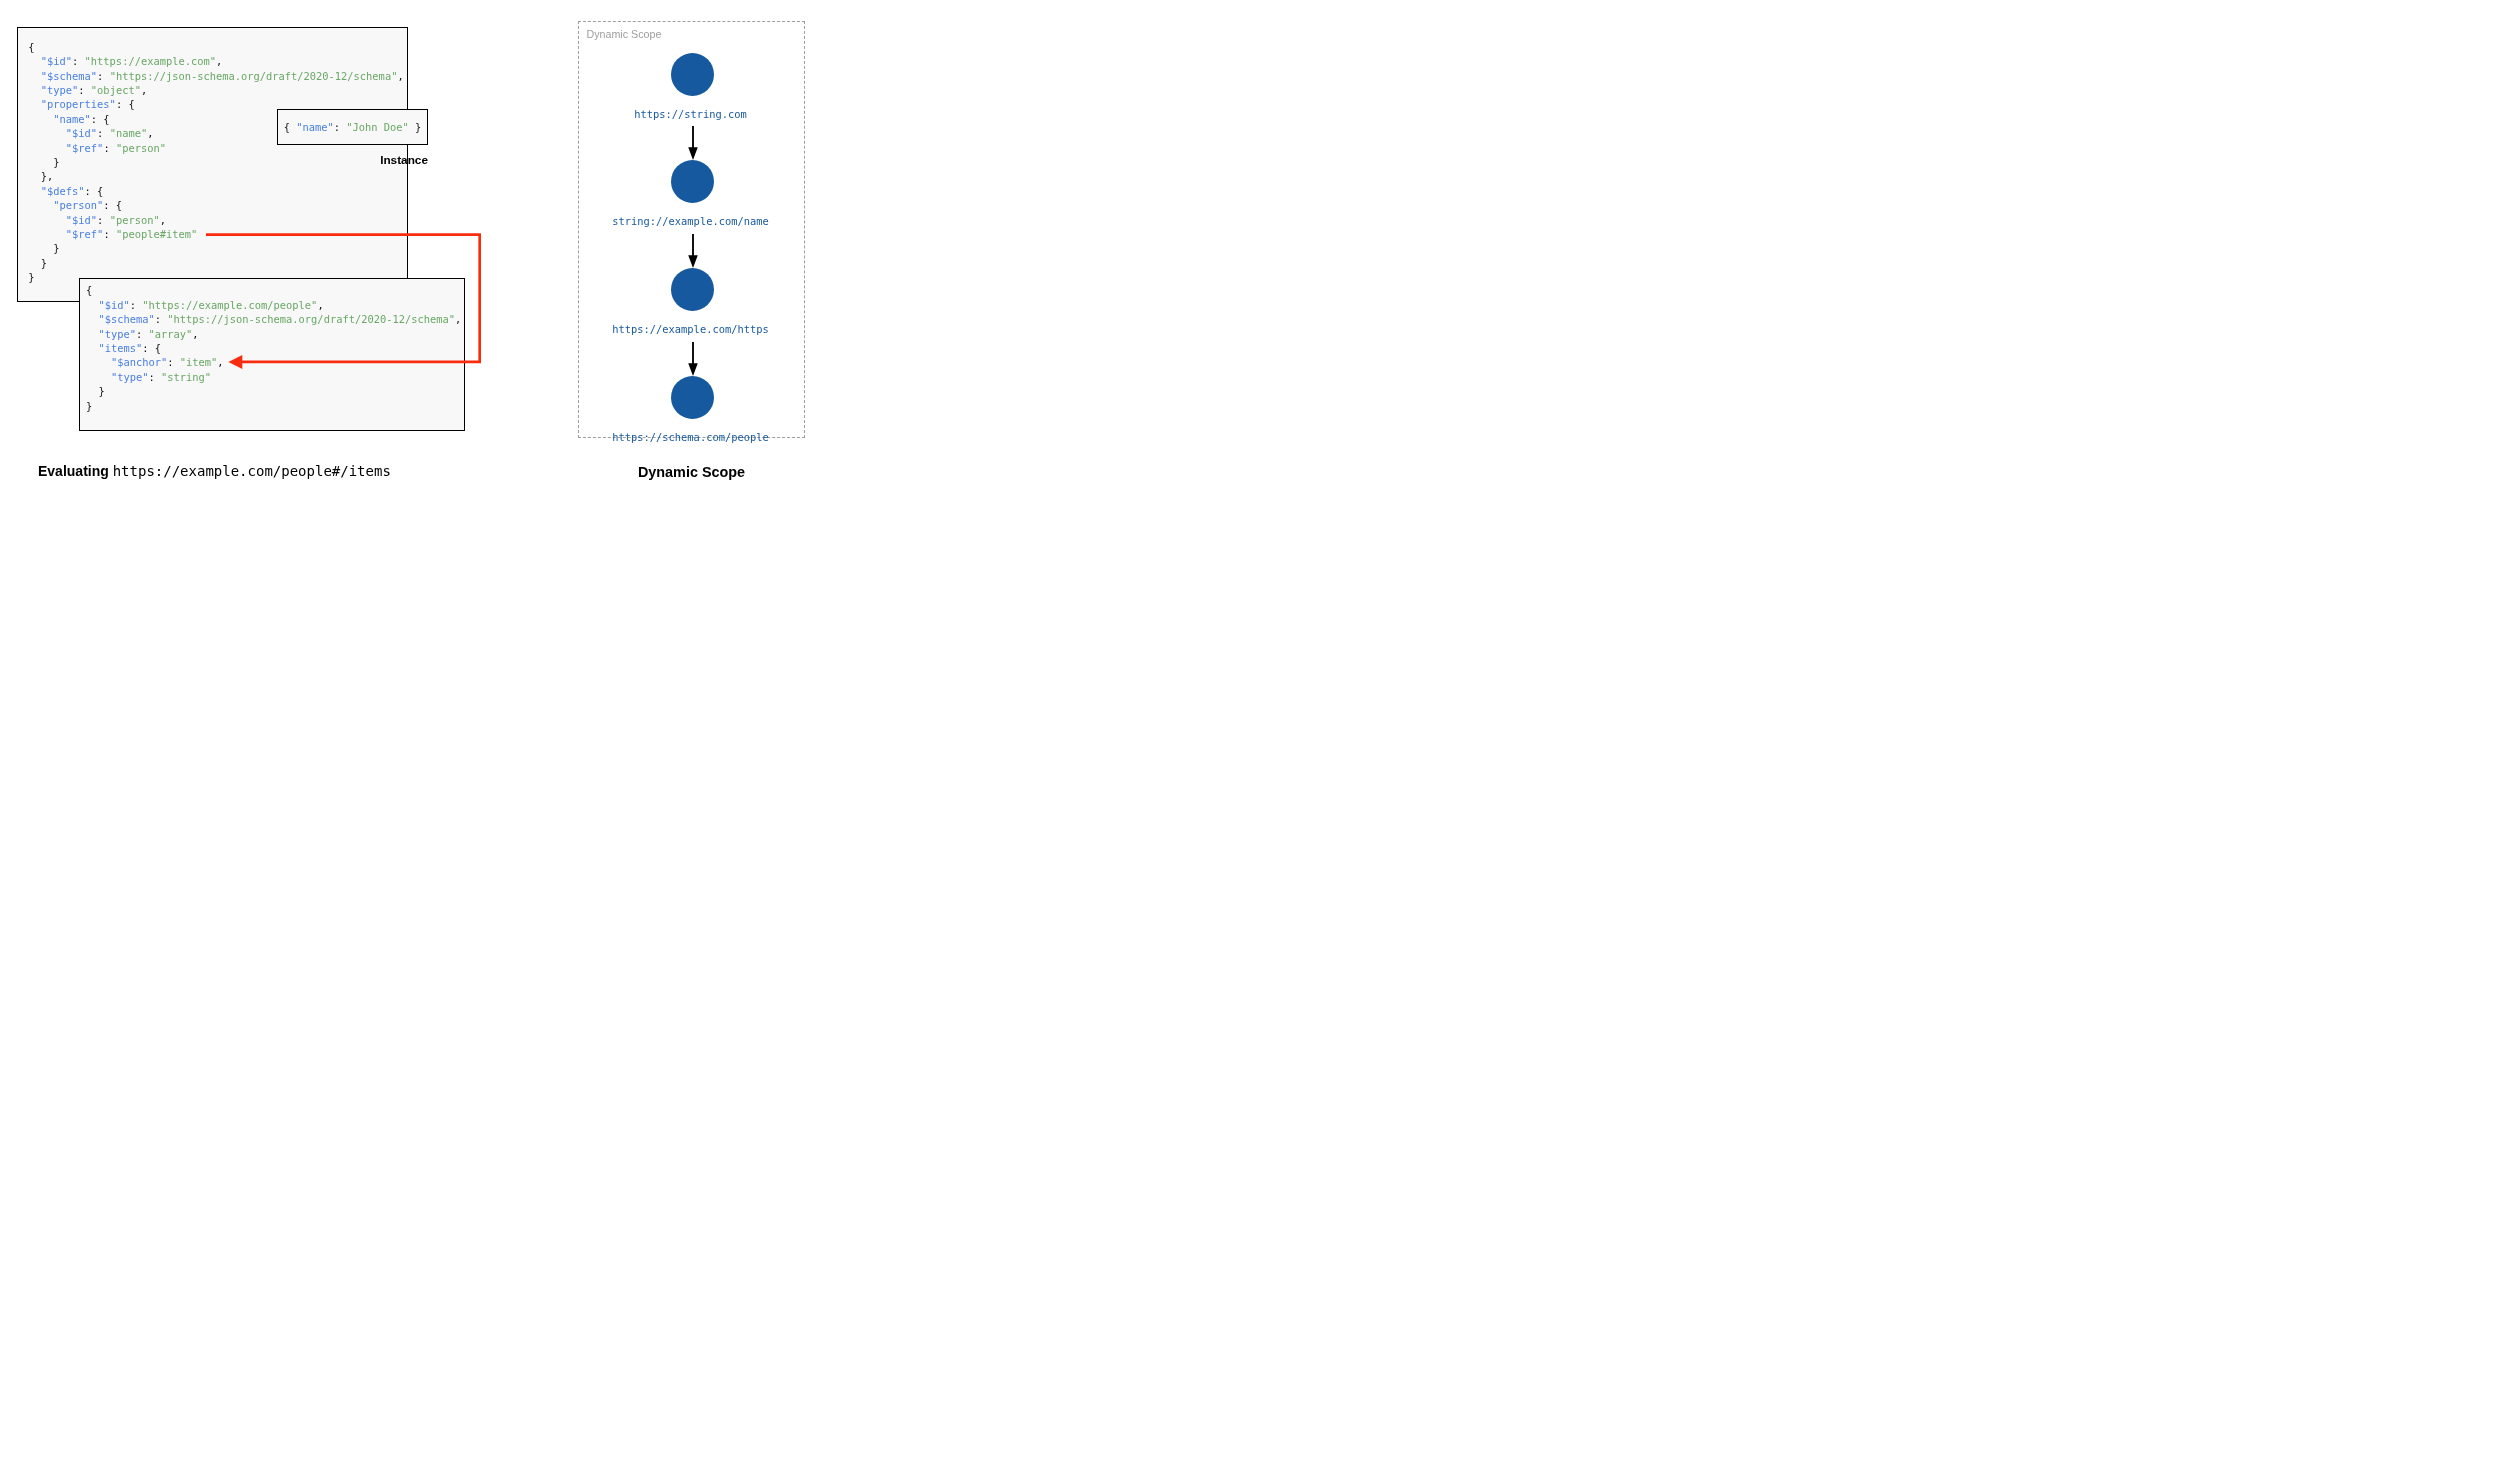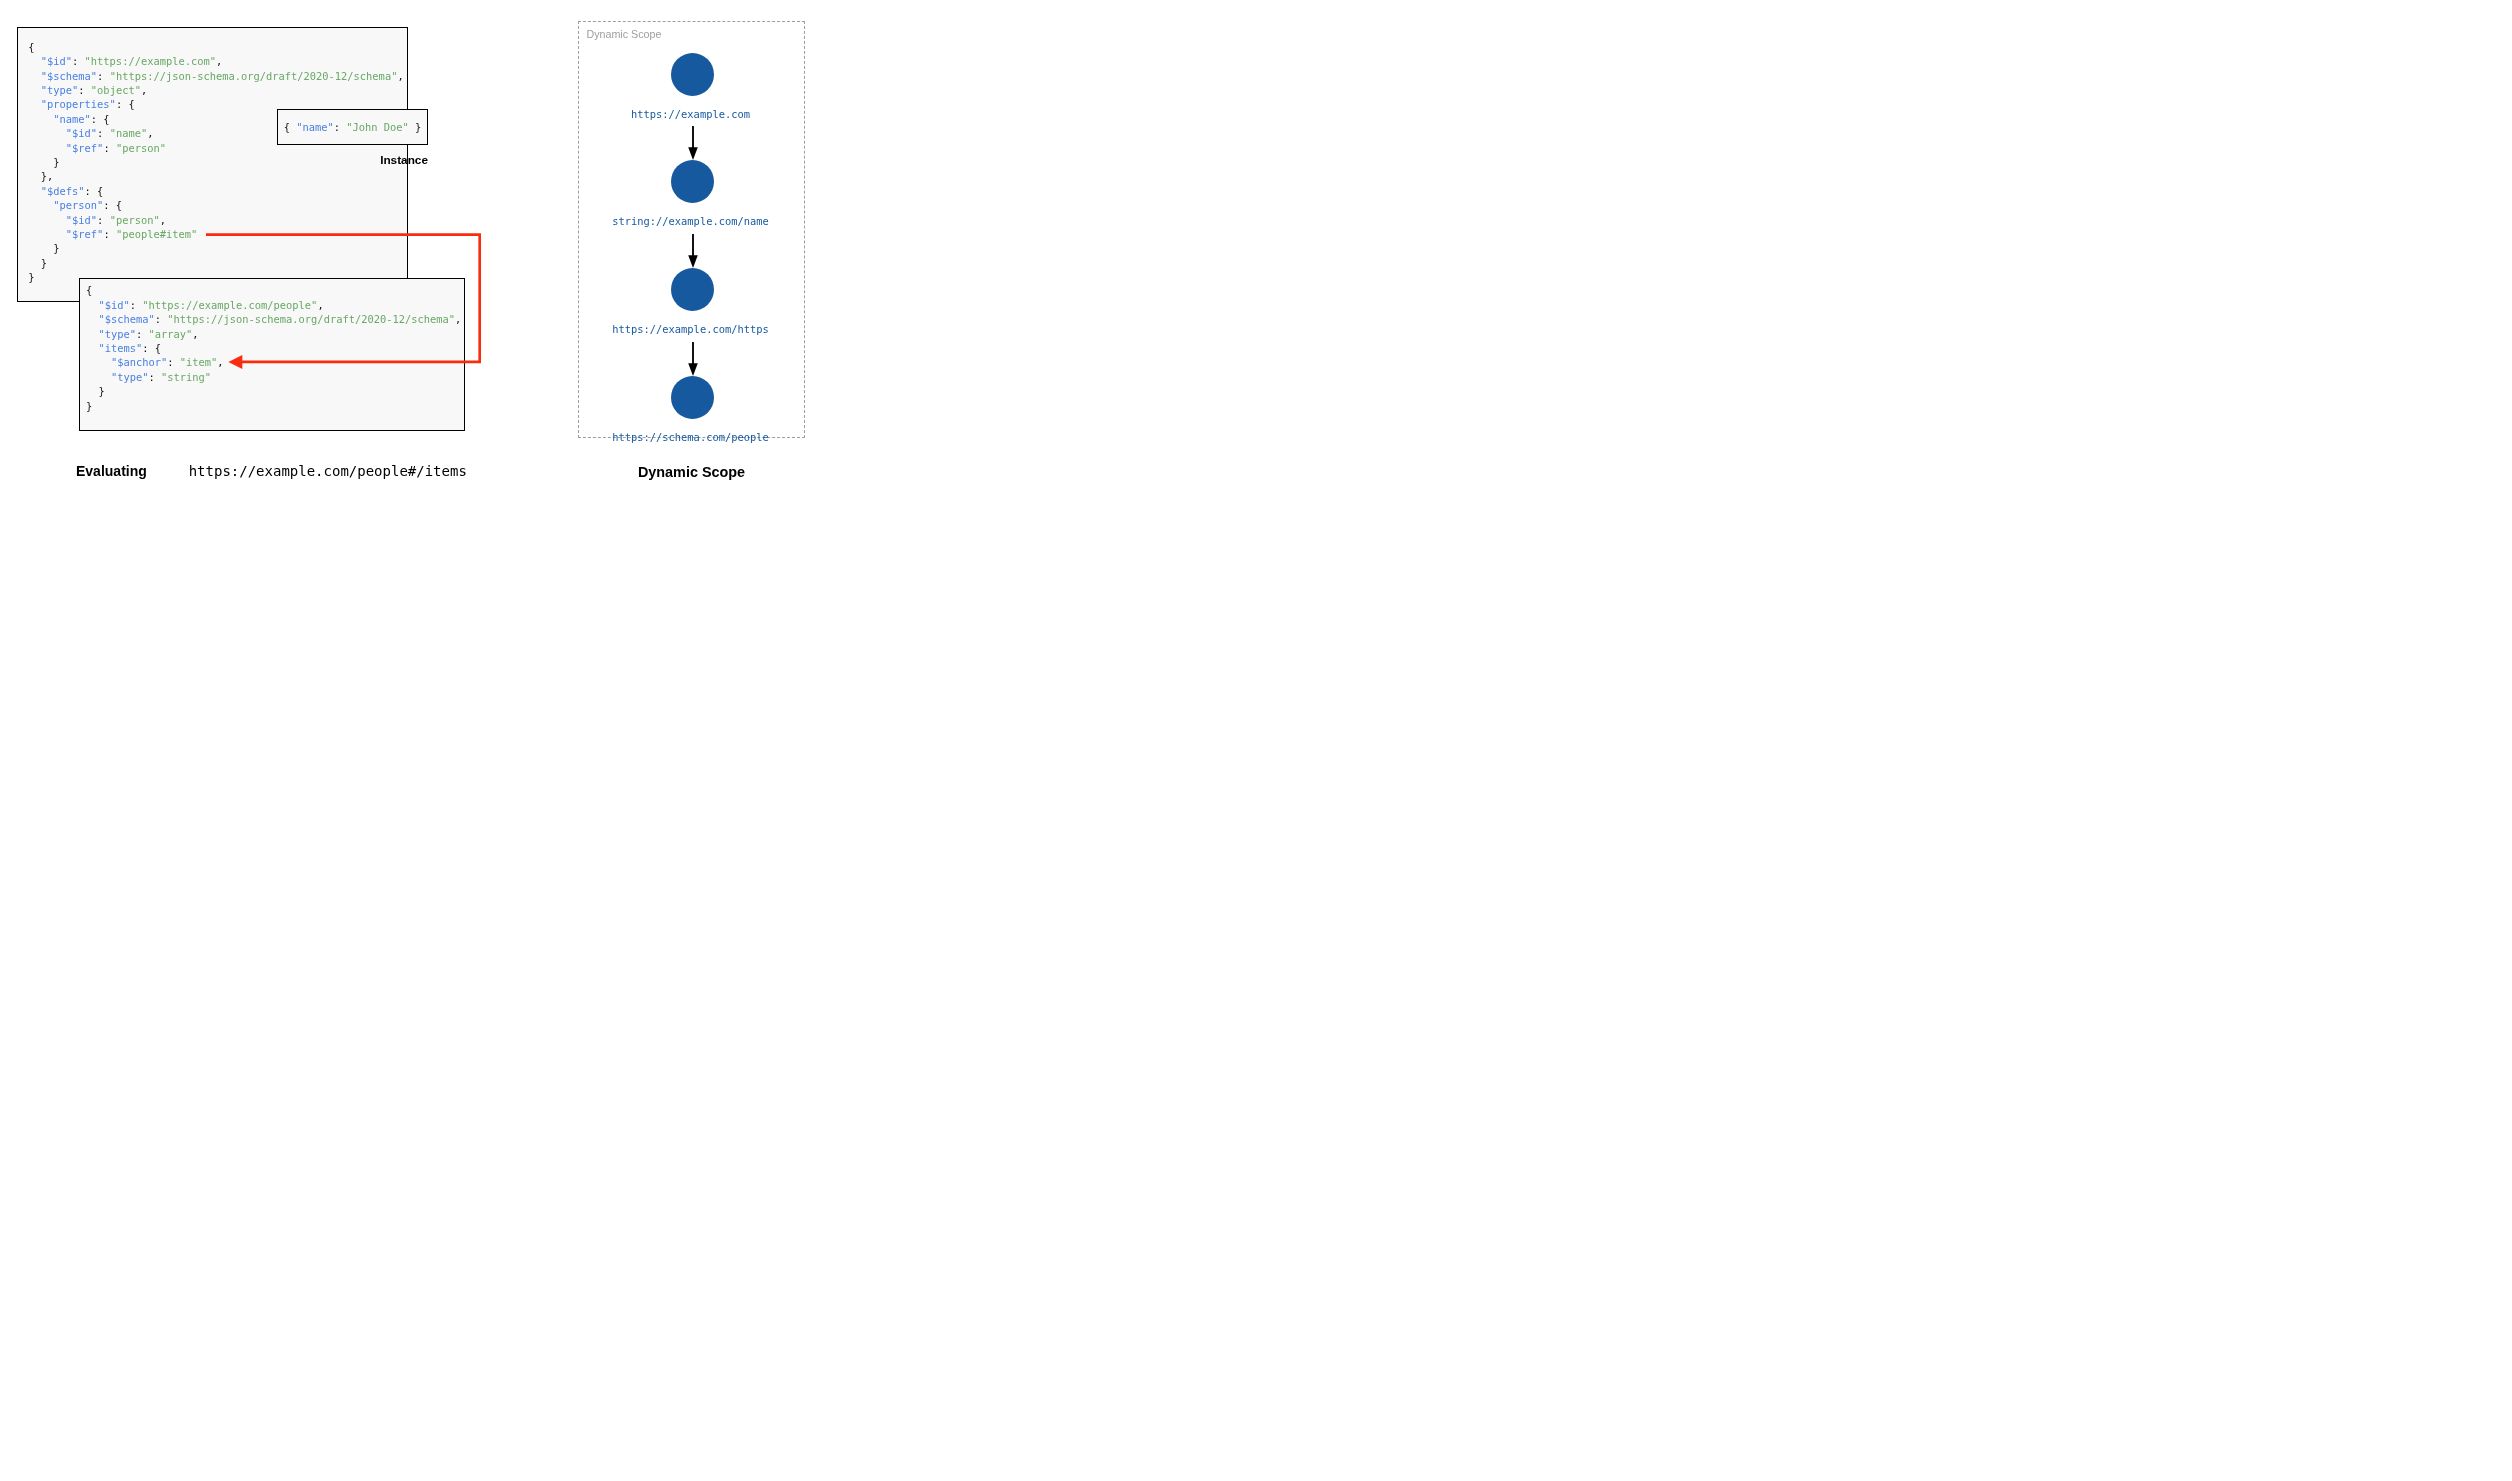--- a/index.html
+++ b/index.html
@@ -79,7 +79,7 @@
     <div id="scope-panel-label">Dynamic Scope</div>
 
     <div class="scope-node" style="top:30.5px"></div>
-    <div class="scope-node-label" style="top:86px">https://example.com</div>
+    <div class="scope-node-label" style="top:86px">https://string.com</div>
     <svg class="scope-arrow" style="top:103px" viewBox="0 0 26 68" xmlns="http://www.w3.org/2000/svg">
       <line x1="13" y1="2" x2="13" y2="44" stroke="#000" stroke-width="3.5"></line>
       <polygon points="13,66 4,42 22,42" fill="#000"></polygon>

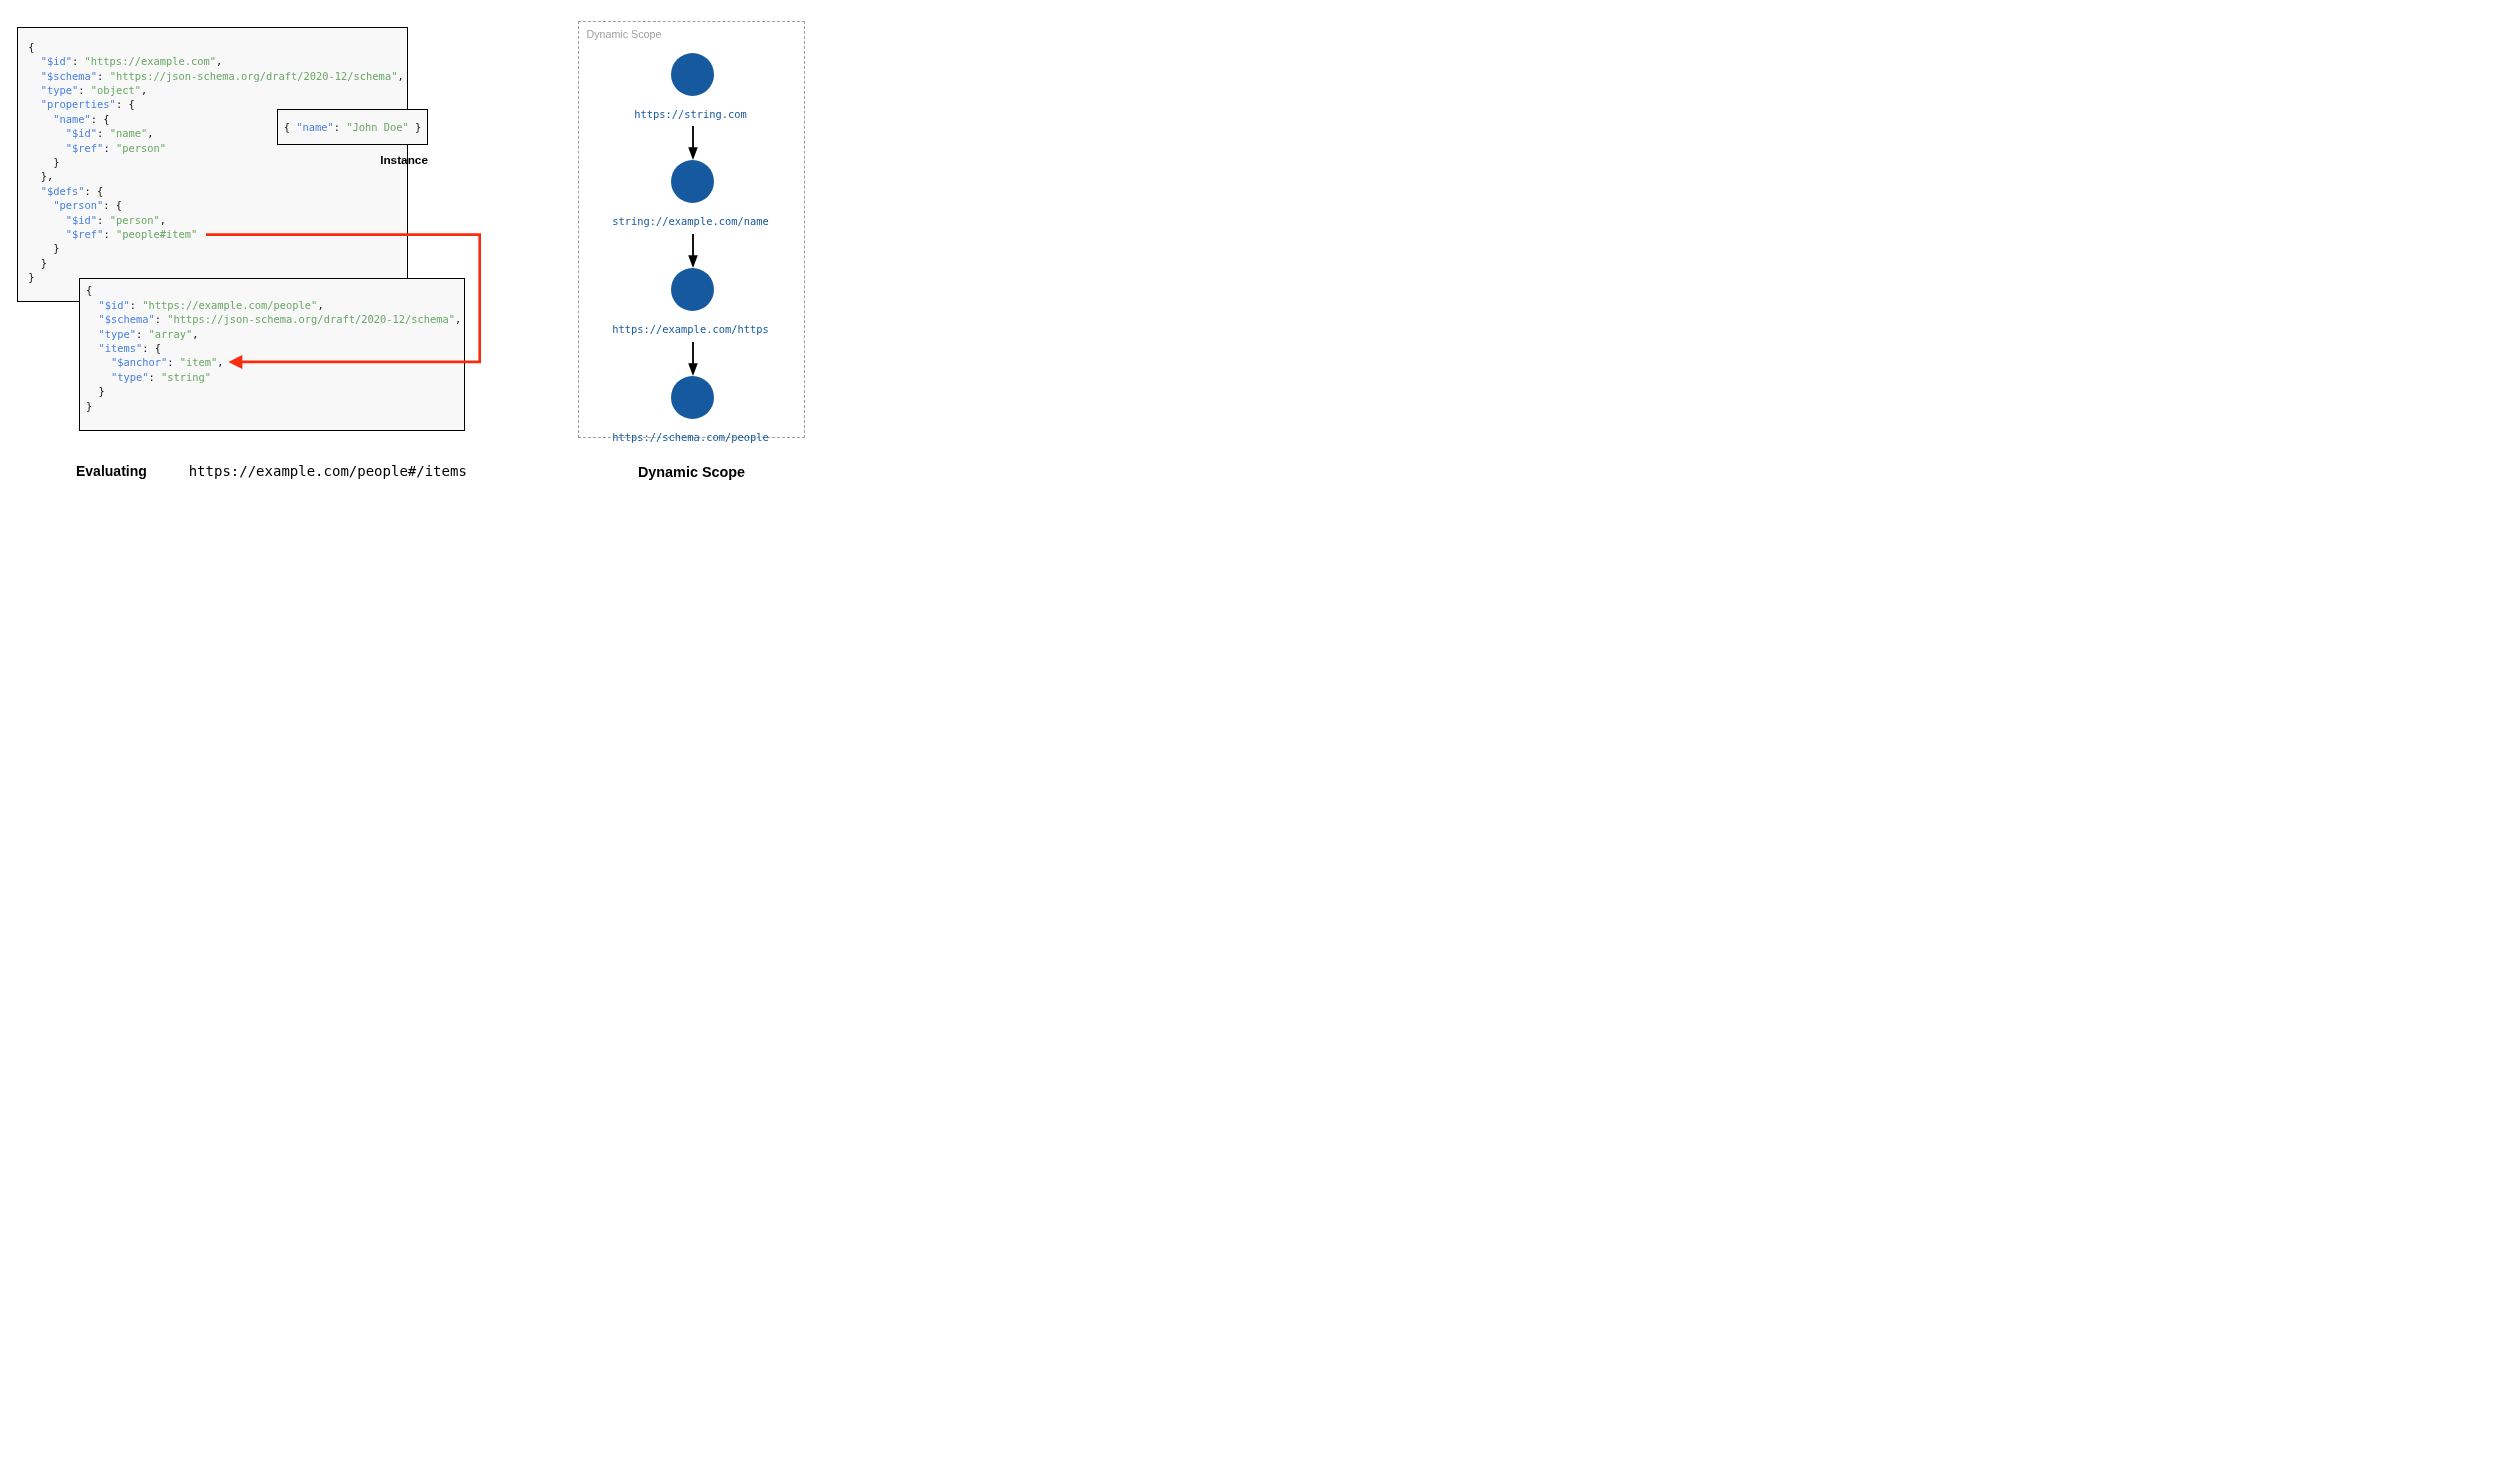--- a/index.html
+++ b/index.html
@@ -51,7 +51,7 @@
 
   
   #caption-left { position:absolute; left:38px; top:463px; white-space:nowrap; color:#000; }
-  #caption-left .cap-bold { font-weight:bold; font-size:14px; font-family:"Liberation Sans", sans-serif;margin-left:38px; }
+  #caption-left .cap-bold { font-weight:bold; font-size:14px; font-family:"Liberation Sans", sans-serif; }
   #caption-left .cap-mono { font-size:14px; font-family:"DejaVu Sans Mono", monospace;text-align:center; }
   #caption-right {
     position:absolute; left:578px; top:464px; width:227px; text-align:center;

